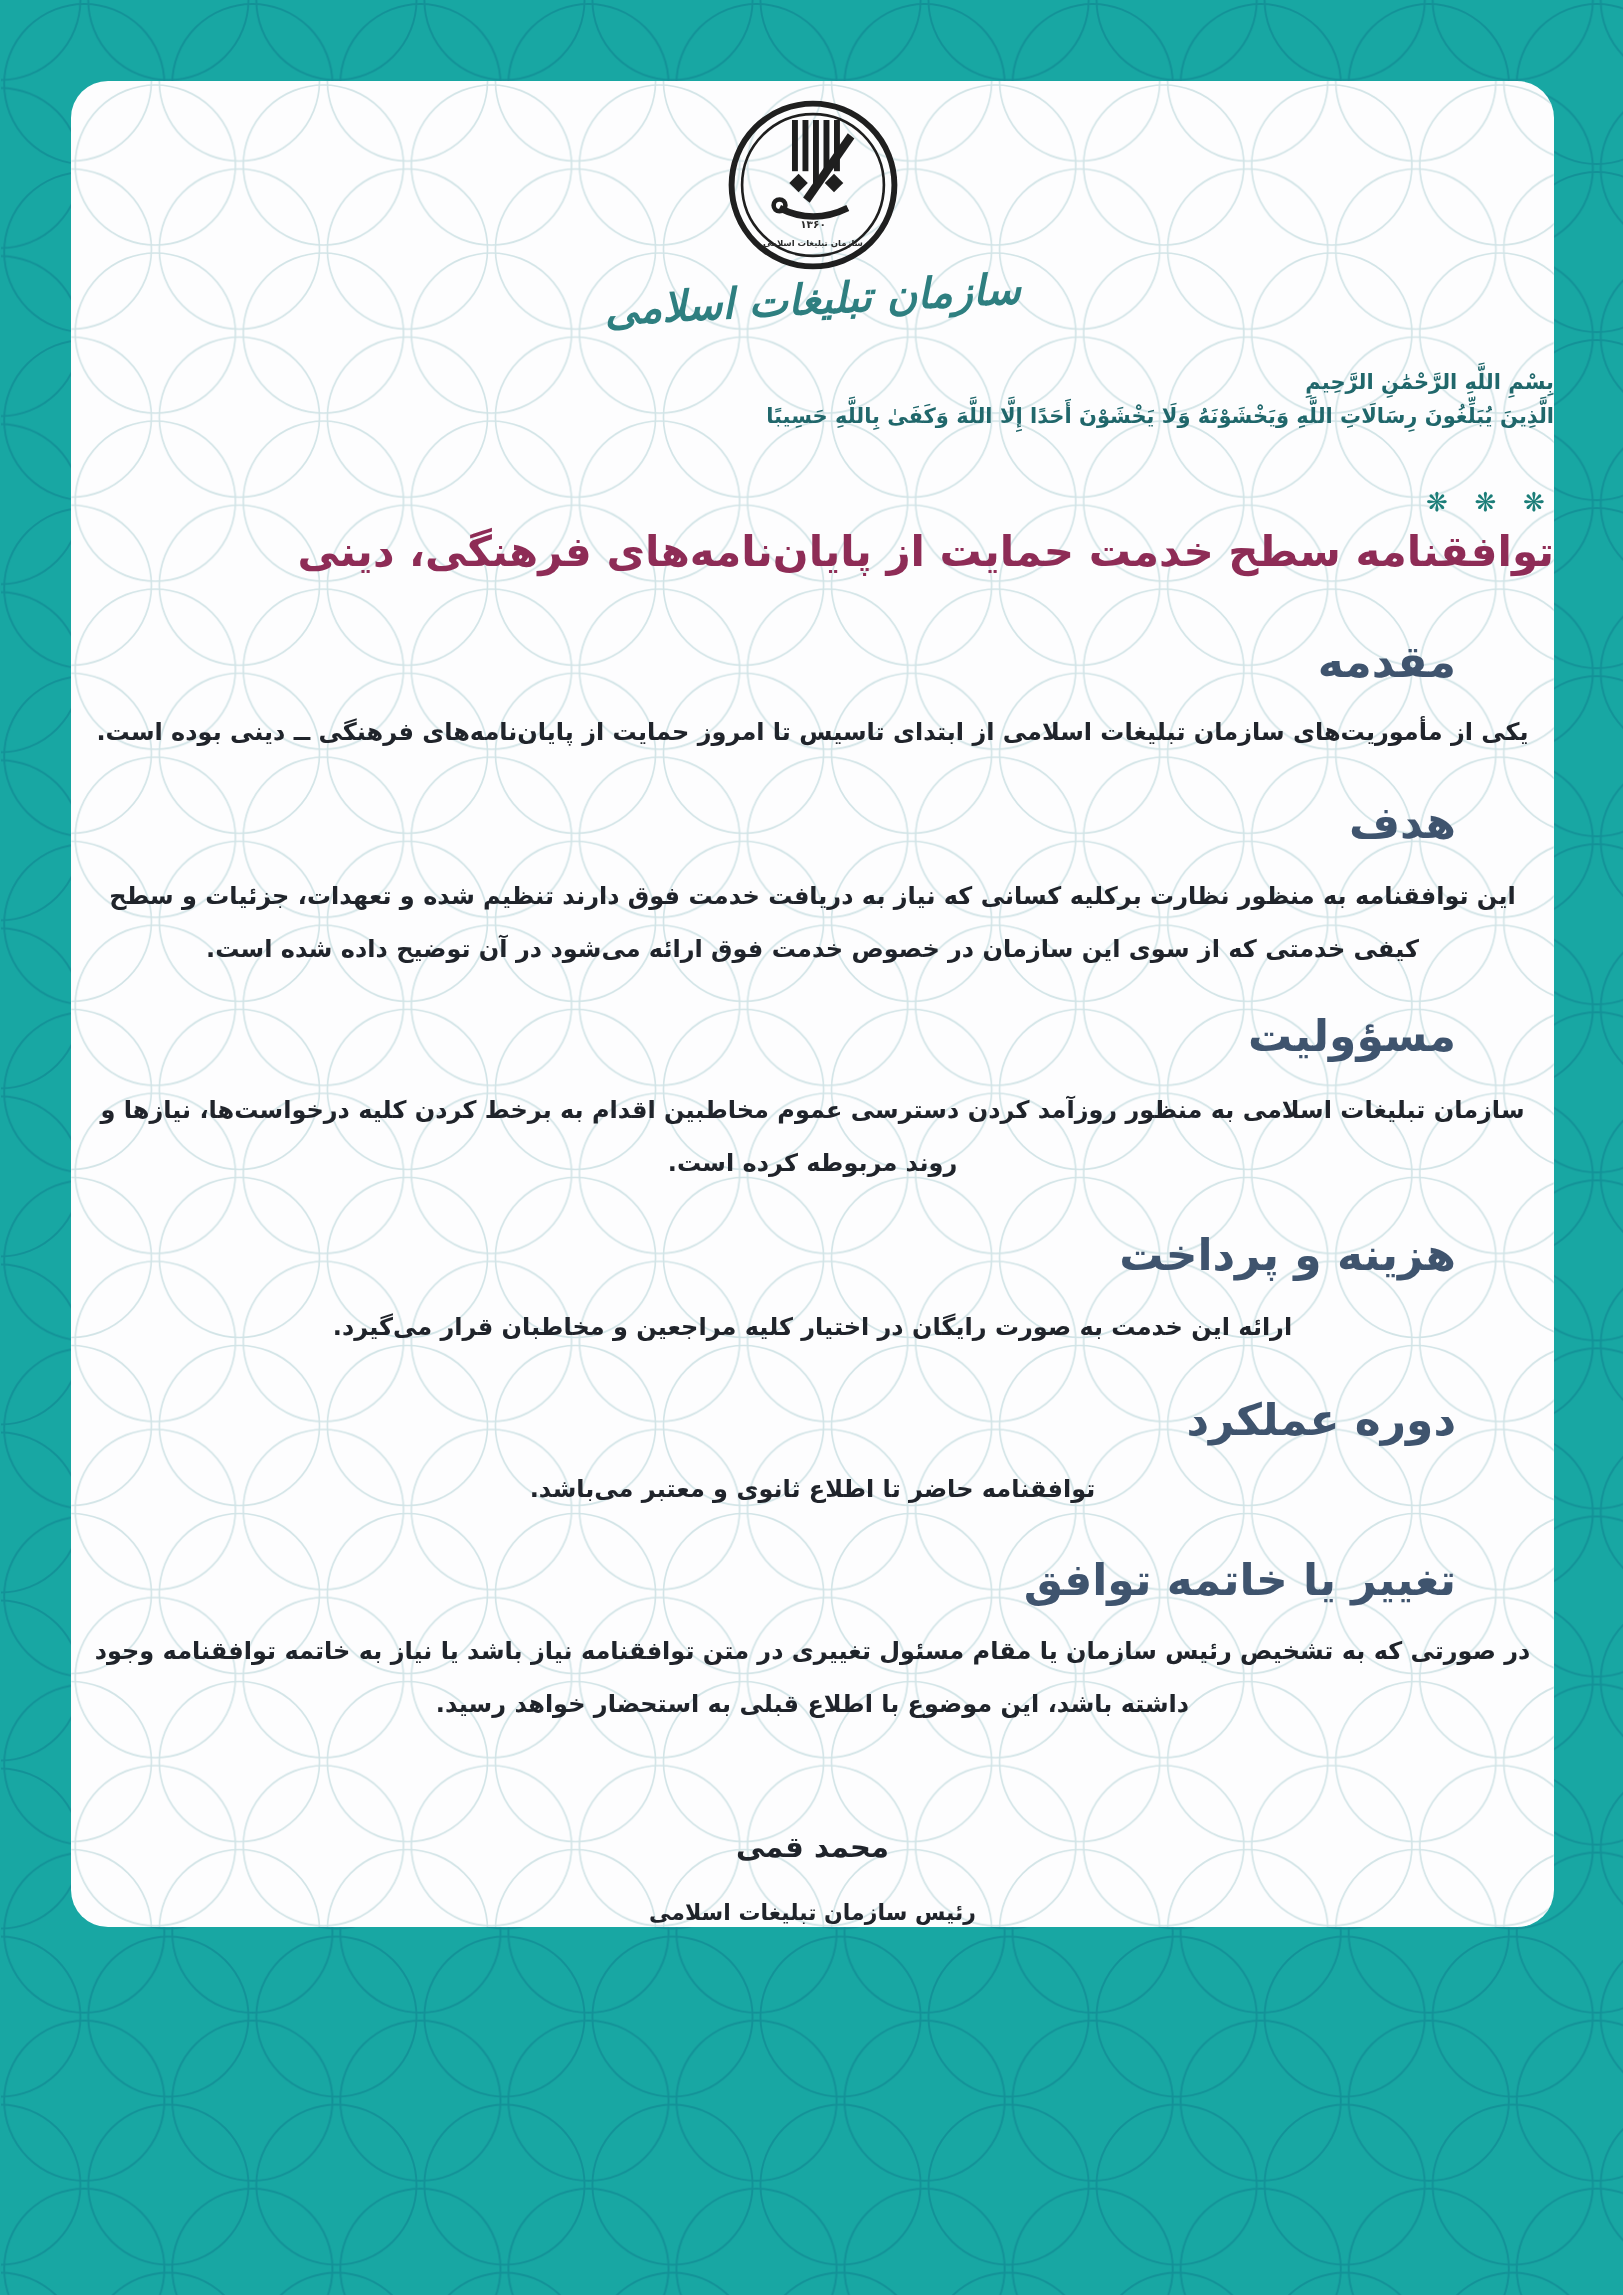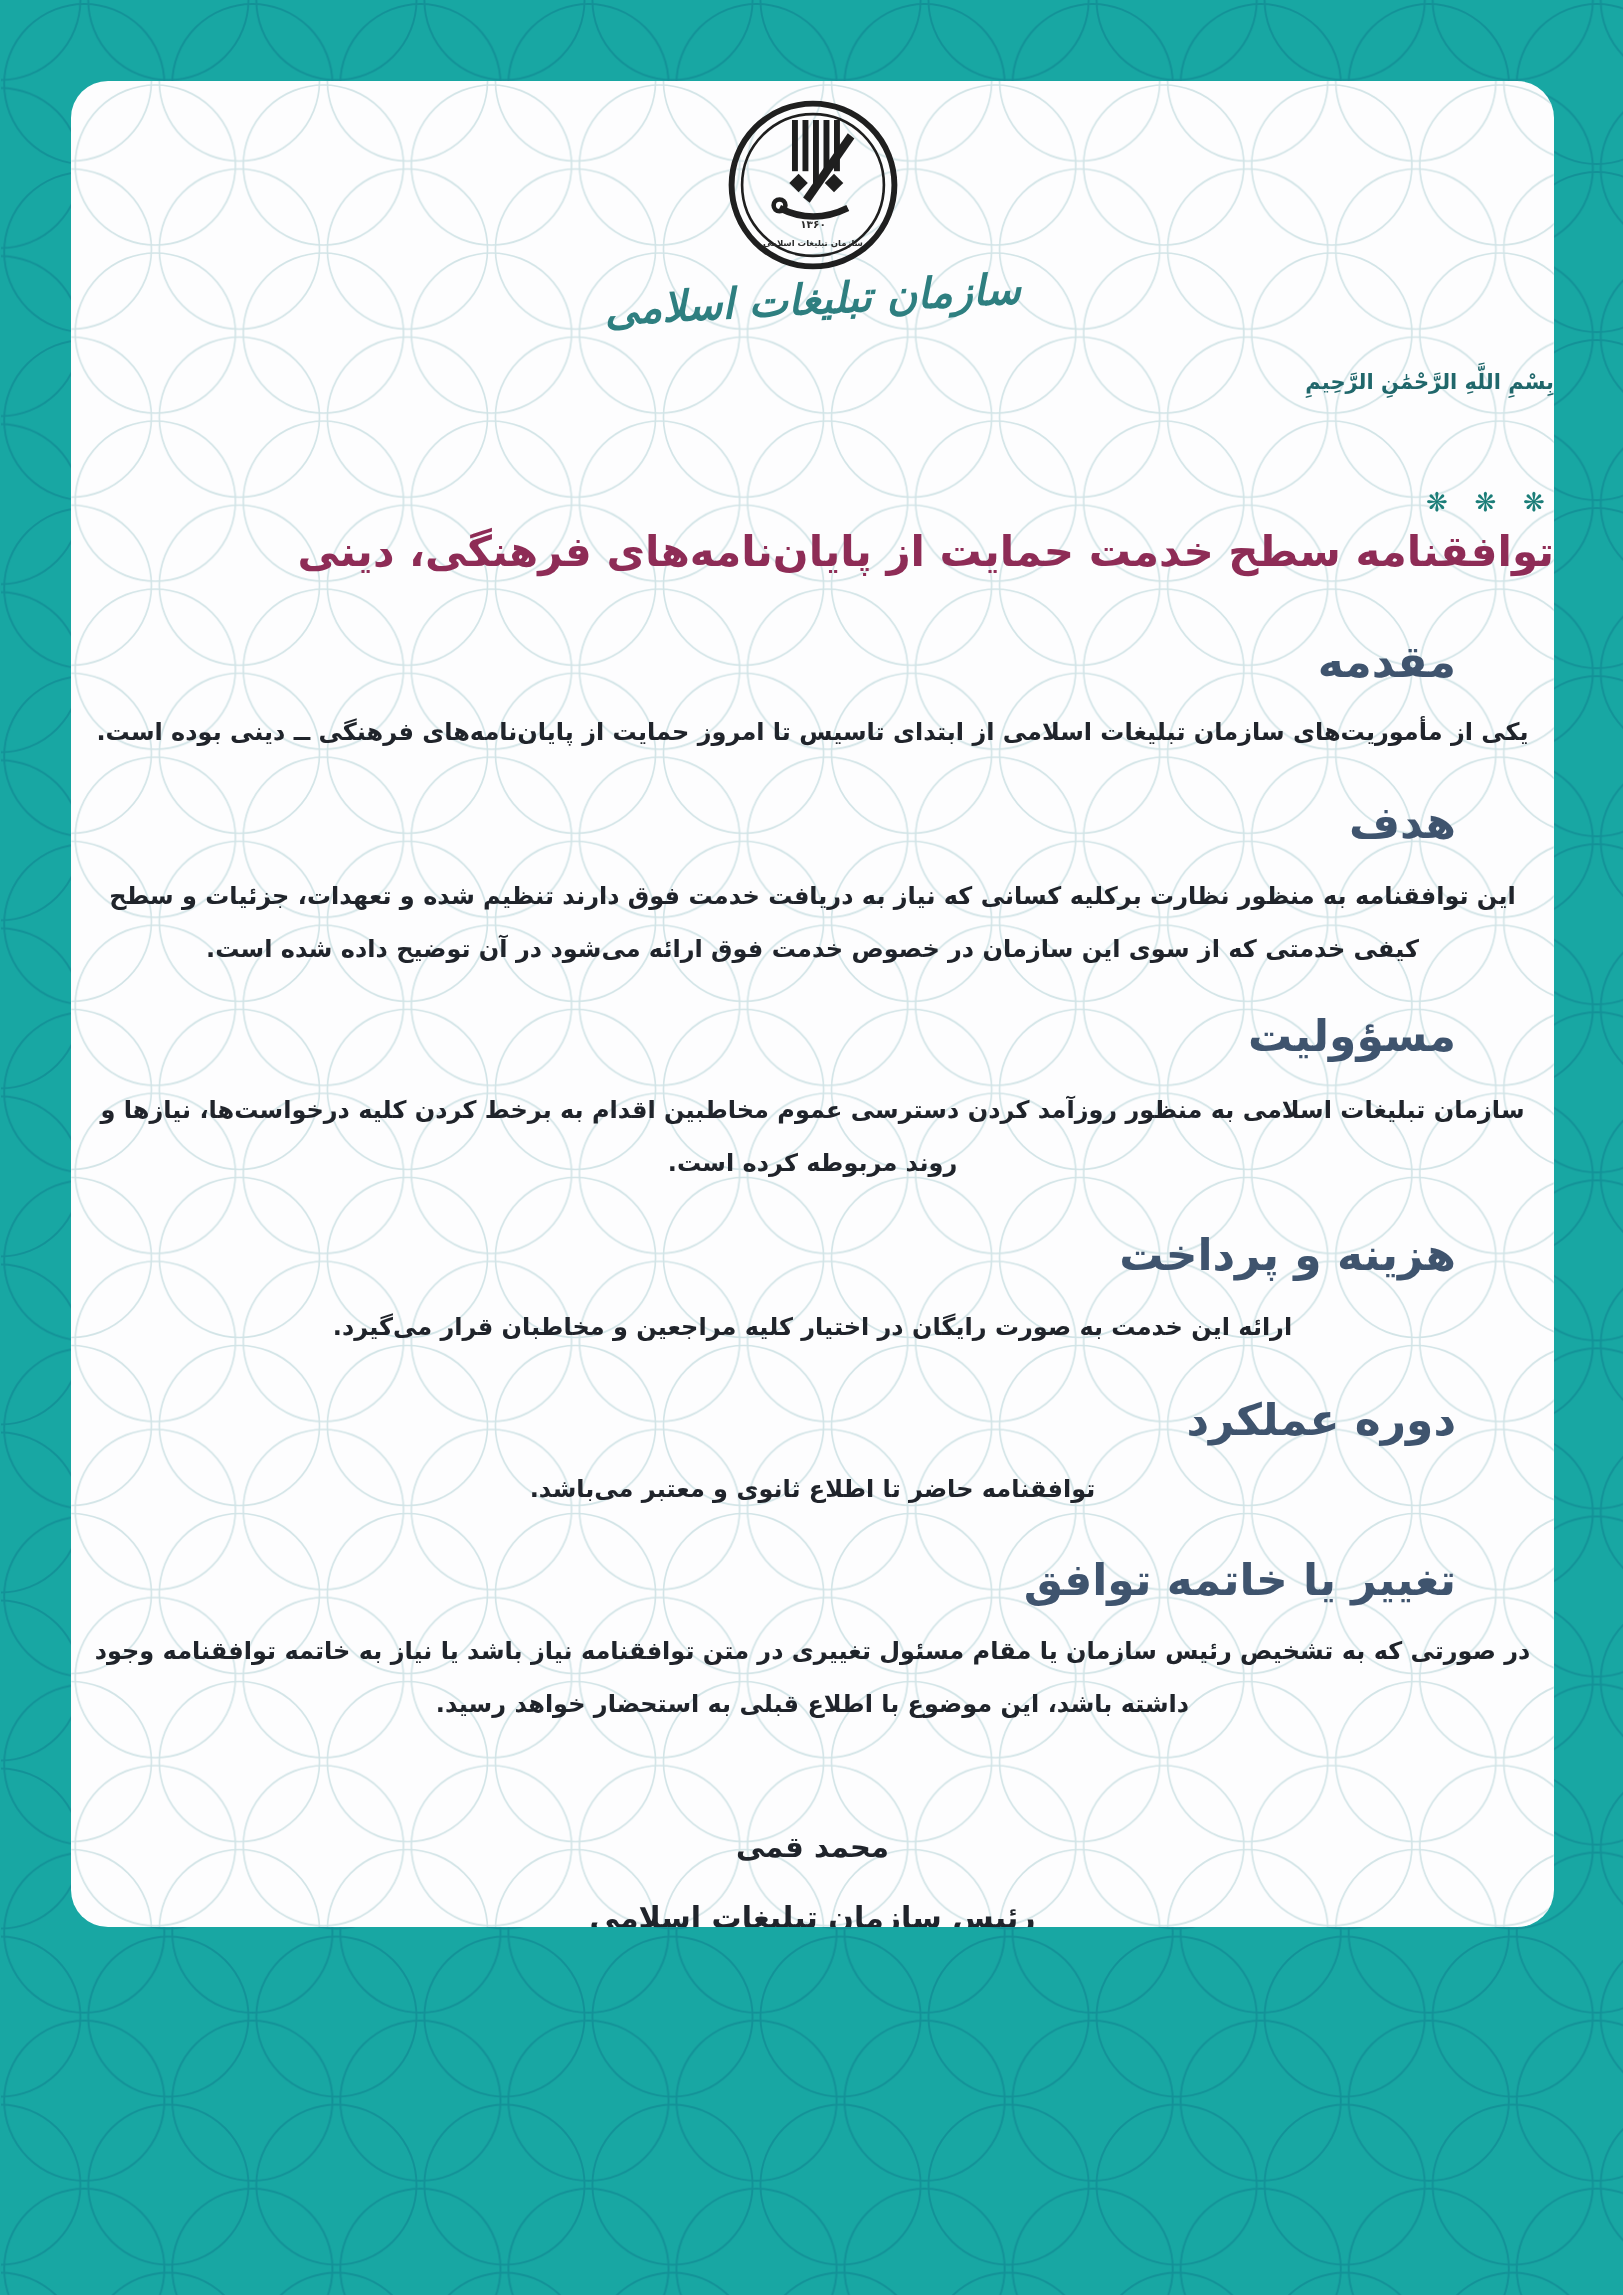--- a/index.html
+++ b/index.html
@@ -103,6 +103,7 @@
     <div class="wordmark">سازمان تبلیغات اسلامی</div>
 
     <div class="blk bismillah">بِسْمِ اللَّهِ الرَّحْمَٰنِ الرَّحِيمِ</div>
+    <div class="blk verse">الَّذِينَ يُبَلِّغُونَ رِسَالَاتِ اللَّهِ وَيَخْشَوْنَهُ وَلَا يَخْشَوْنَ أَحَدًا إِلَّا اللَّهَ وَكَفَىٰ بِاللَّهِ حَسِيبًا</div>
 
     <div class="blk ornament">❋ ❋ ❋</div>
 

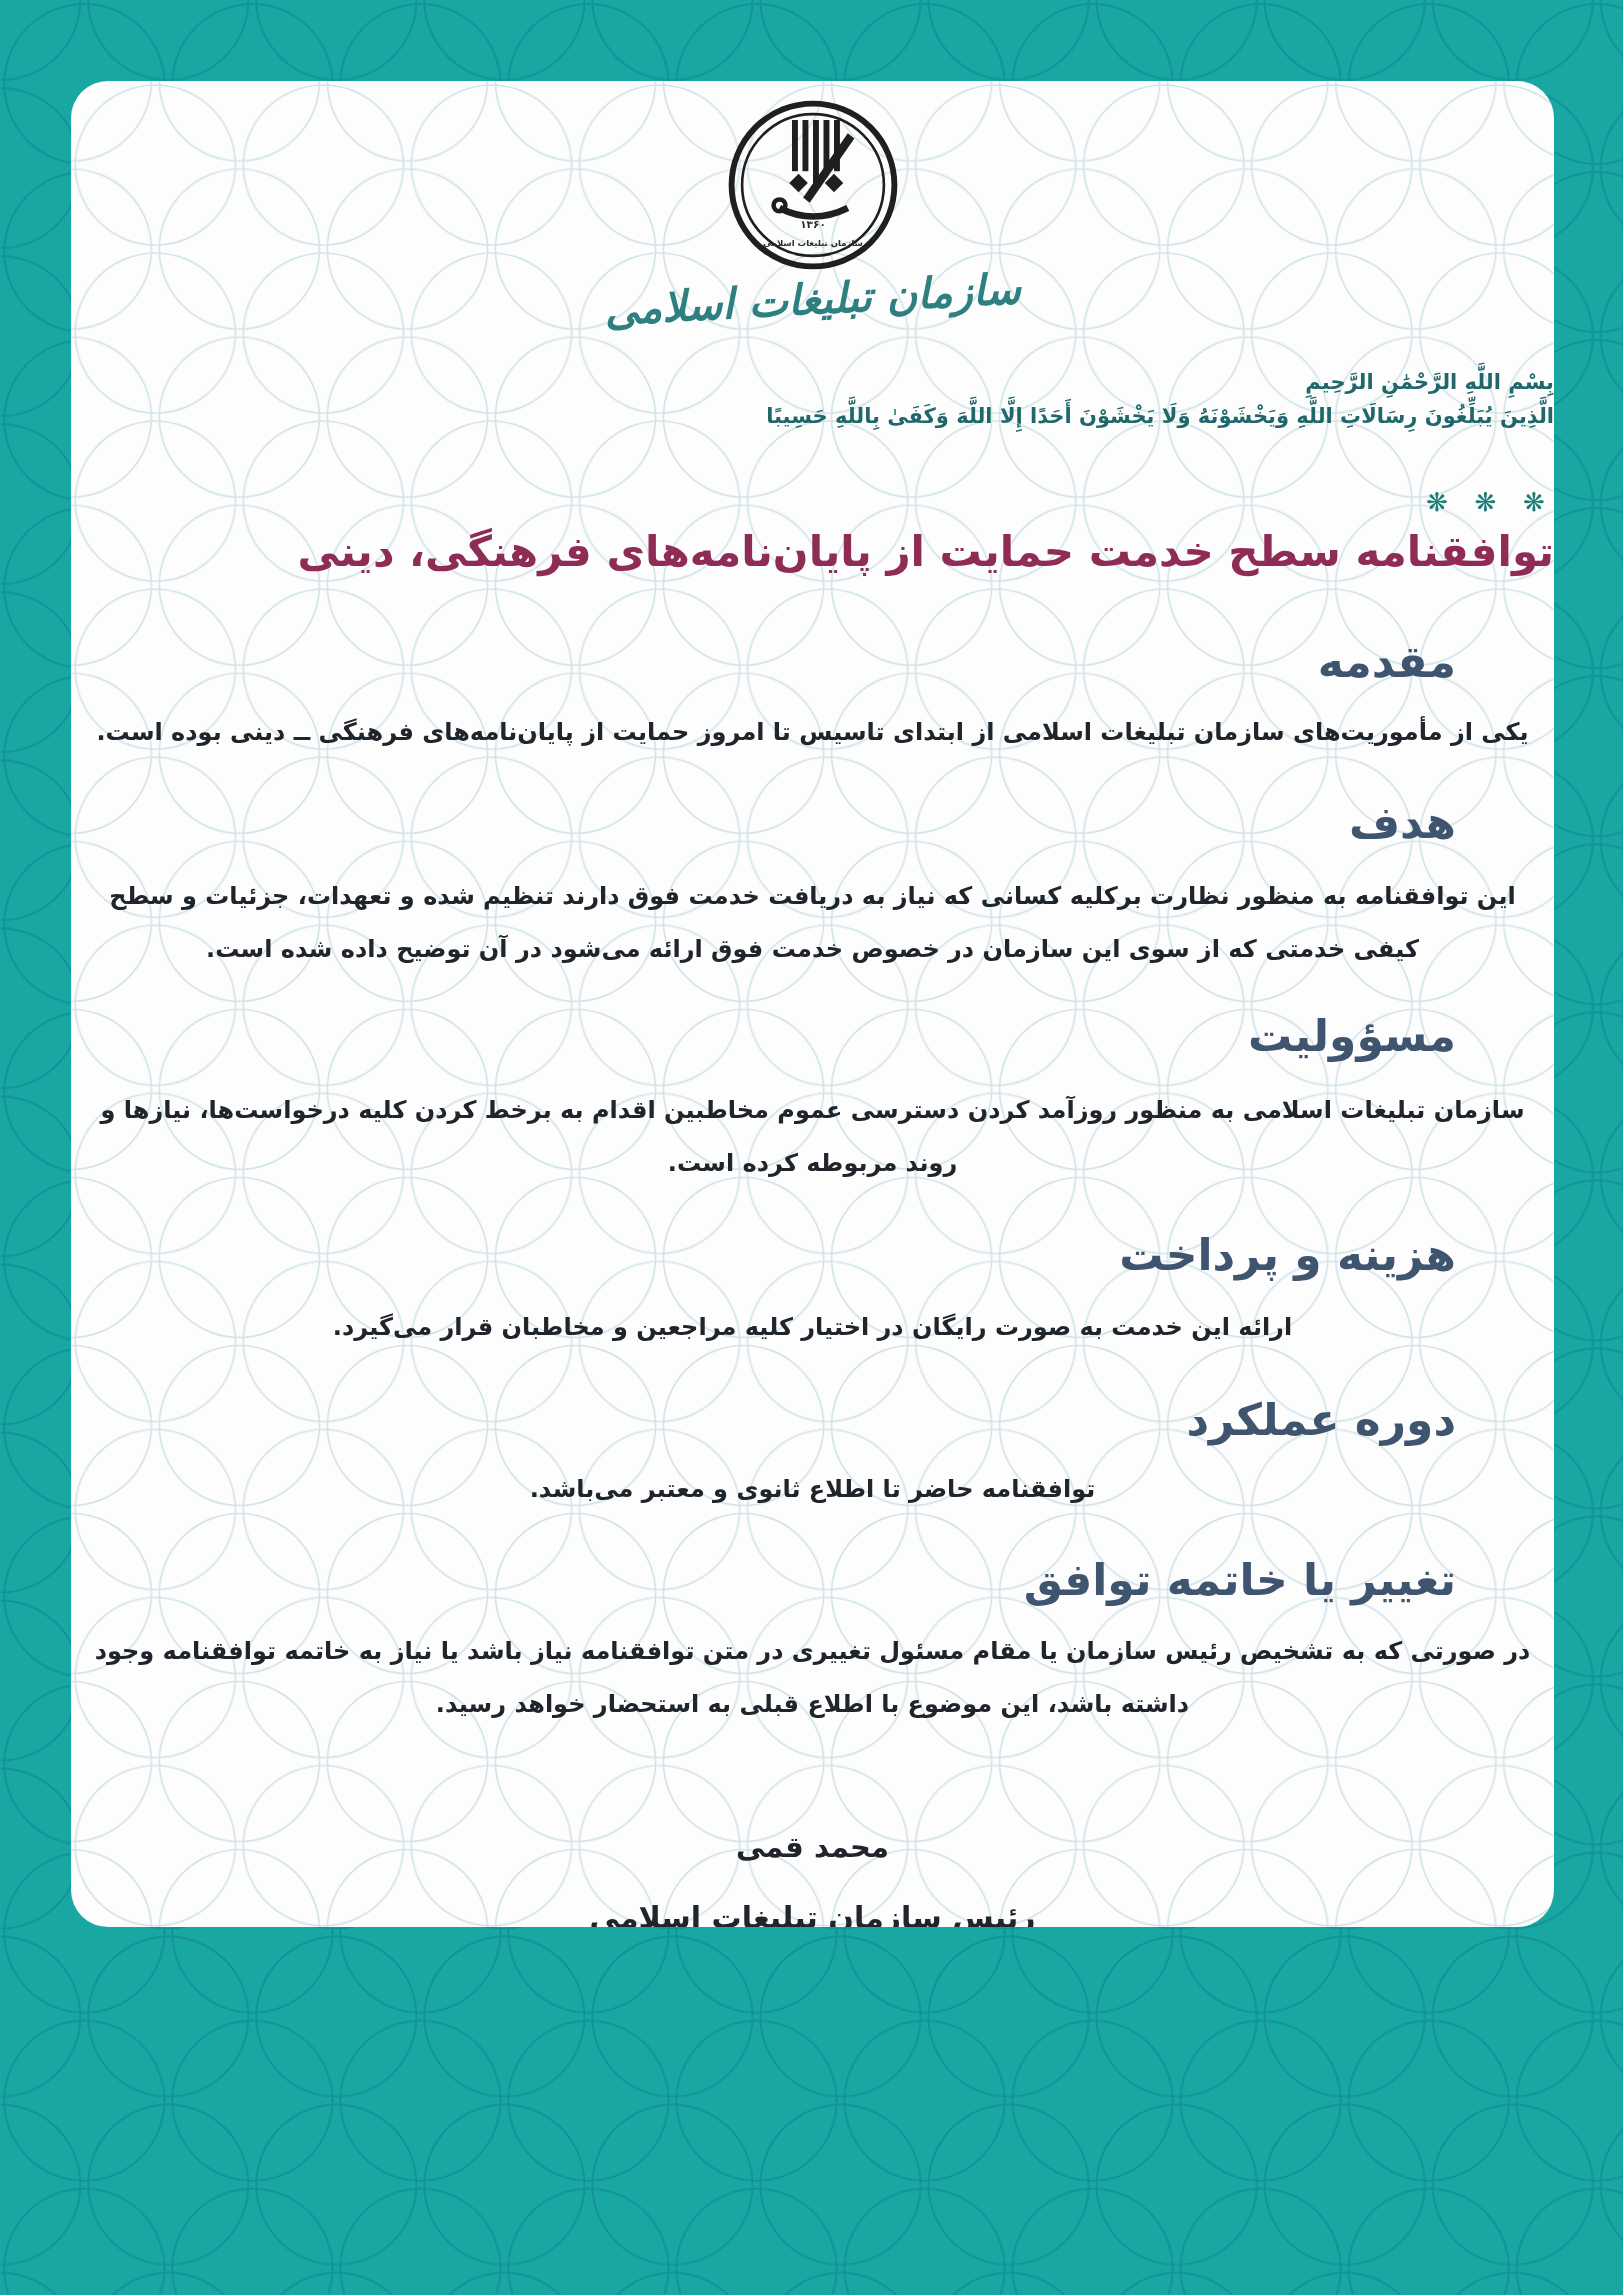--- a/index.html
+++ b/index.html
@@ -39,7 +39,7 @@
   }
   .sig{position:absolute;left:0;right:0;text-align:center;color:#20242b;font-weight:bold;}
   .sig-name{top:1749px;font-size:29px;}
-  .sig-role{top:1819px;font-size:30px;}
+  .sig-role{top:1819px;font-size:22px;}
   .footer-text{
     top:2072px;font-size:31.5px;font-weight:bold;color:#16a3a0;white-space:nowrap;
   }

